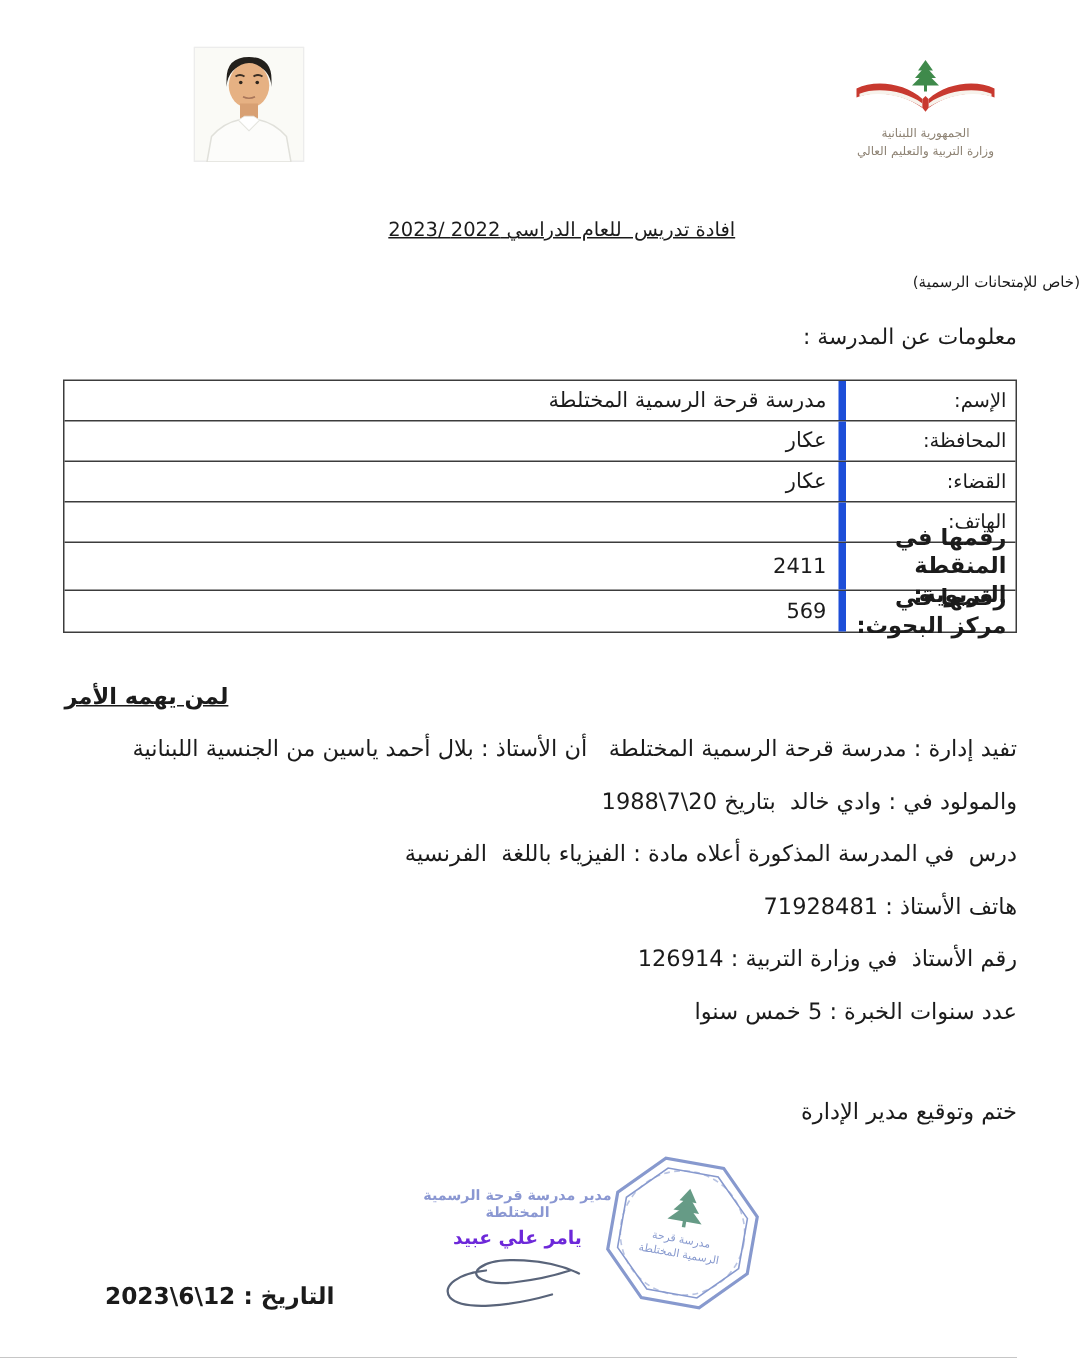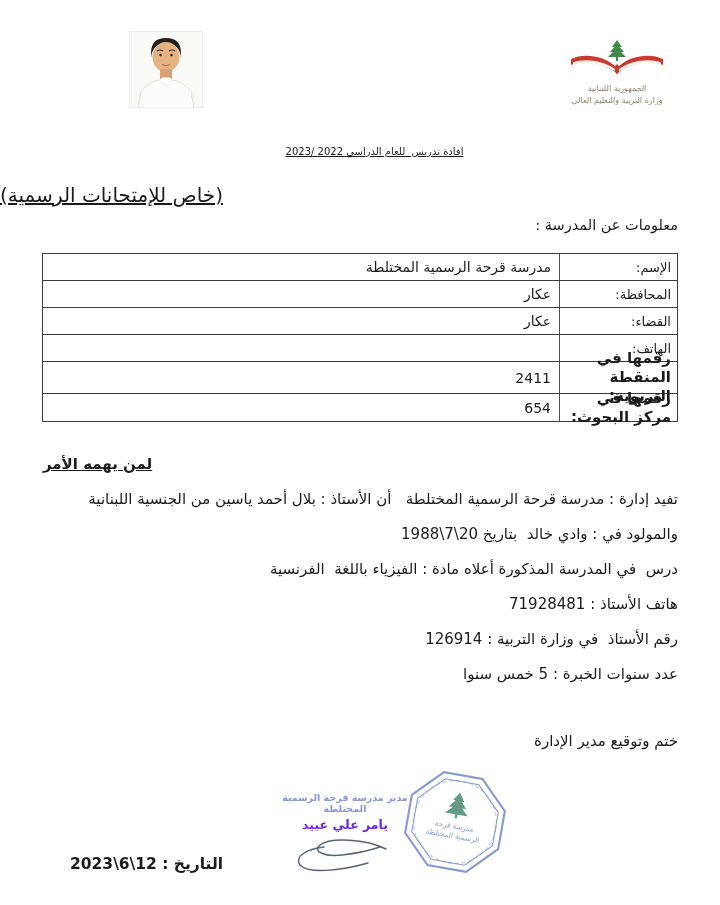--- a/index.html
+++ b/index.html
@@ -13,7 +13,7 @@
   .logo{position:absolute;left:552px;top:40px;width:130px;text-align:center;}
   .logo-text{font-size:8px;color:#8d8273;line-height:1.55;margin-top:1px;direction:rtl;}
 
-  .title{position:absolute;left:0;right:0;top:146px;text-align:center;font-size:10px;
+  .title{position:absolute;left:0;right:0;top:146px;text-align:center;font-size:13px;
          text-decoration:underline;direction:rtl;letter-spacing:.2px;padding-left:29px;}
   .subtitle{position:absolute;left:0;right:0;top:183px;text-align:left;font-size:20px;
          text-decoration:underline;direction:rtl;}

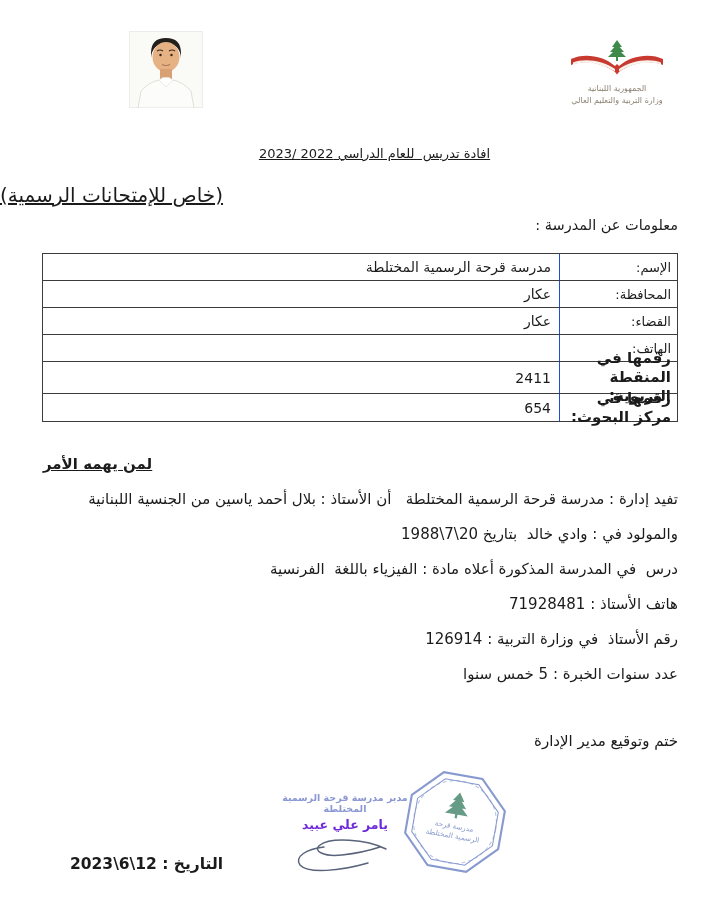--- a/index.html
+++ b/index.html
@@ -15,8 +15,8 @@
 
   .title{position:absolute;left:0;right:0;top:146px;text-align:center;font-size:13px;
          text-decoration:underline;direction:rtl;letter-spacing:.2px;padding-left:29px;}
-  .subtitle{position:absolute;left:0;right:0;top:183px;text-align:left;font-size:20px;
-         text-decoration:underline;direction:rtl;}
+  .subtitle{position:absolute;left:0;right:0;top:183px;text-align:right;font-size:10px;
+         direction:rtl;}
   .school-label{position:absolute;right:42px;top:217px;font-size:14.5px;direction:rtl;}
 
   .tbl{position:absolute;left:42px;top:253px;width:636px;border:1px solid #3c3c3c;

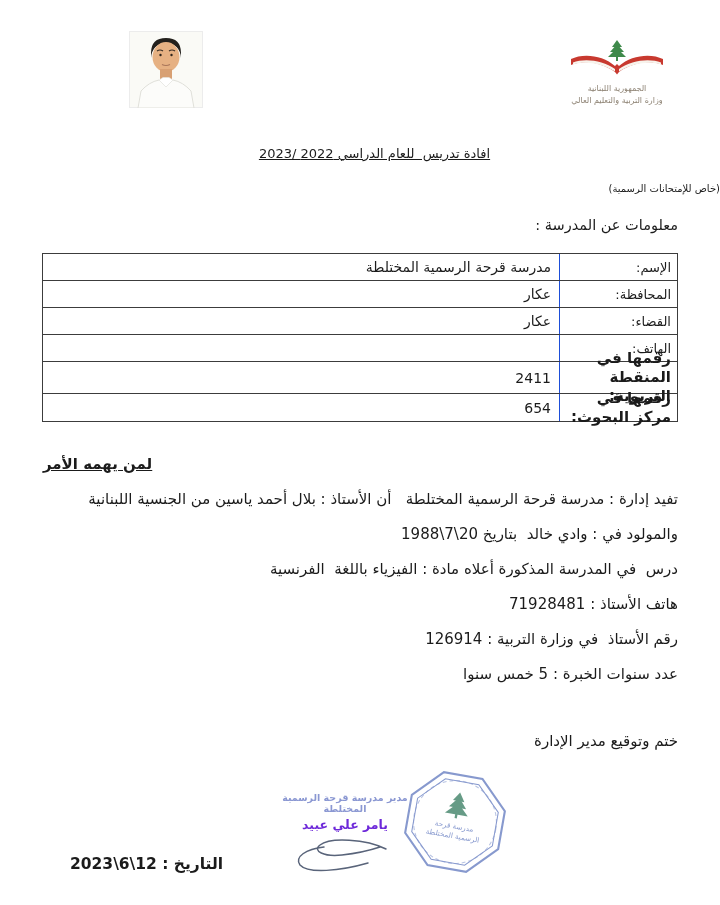--- a/index.html
+++ b/index.html
@@ -24,7 +24,7 @@
   .trow{display:flex;border-bottom:1px solid #3c3c3c;height:27px;box-sizing:border-box;}
   .trow.tall{height:32px;}
   .trow:last-child{border-bottom:none;}
-  .tlabel{width:118px;border-left:1px solid #1d4ed8;padding:2px 6px;font-size:13px;
+  .tlabel{width:118px;border-left:5px solid #1d4ed8;padding:2px 6px;font-size:13px;
           display:flex;align-items:center;box-sizing:border-box;}
   .tlabel.small{font-size:15px;font-weight:700;line-height:1.25;}
   .tvalue{flex:1;padding:2px 8px;font-size:14px;display:flex;align-items:center;}

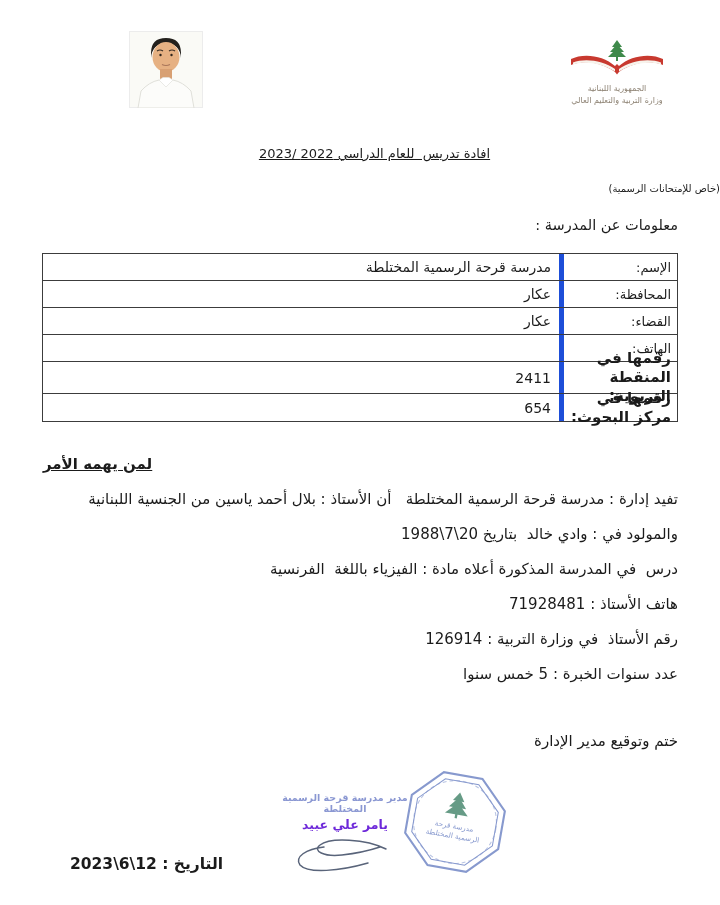--- a/index.html
+++ b/index.html
@@ -110,7 +110,7 @@
     </div>
     <div class="trow">
       <div class="tlabel small" data-bind="table.rows.5.label">رقمها في مركز البحوث:</div>
-      <div class="tvalue" data-bind="table.rows.5.value">654</div>
+      <div class="tvalue" data-bind="table.rows.5.value">569</div>
     </div>
   </div>
 

